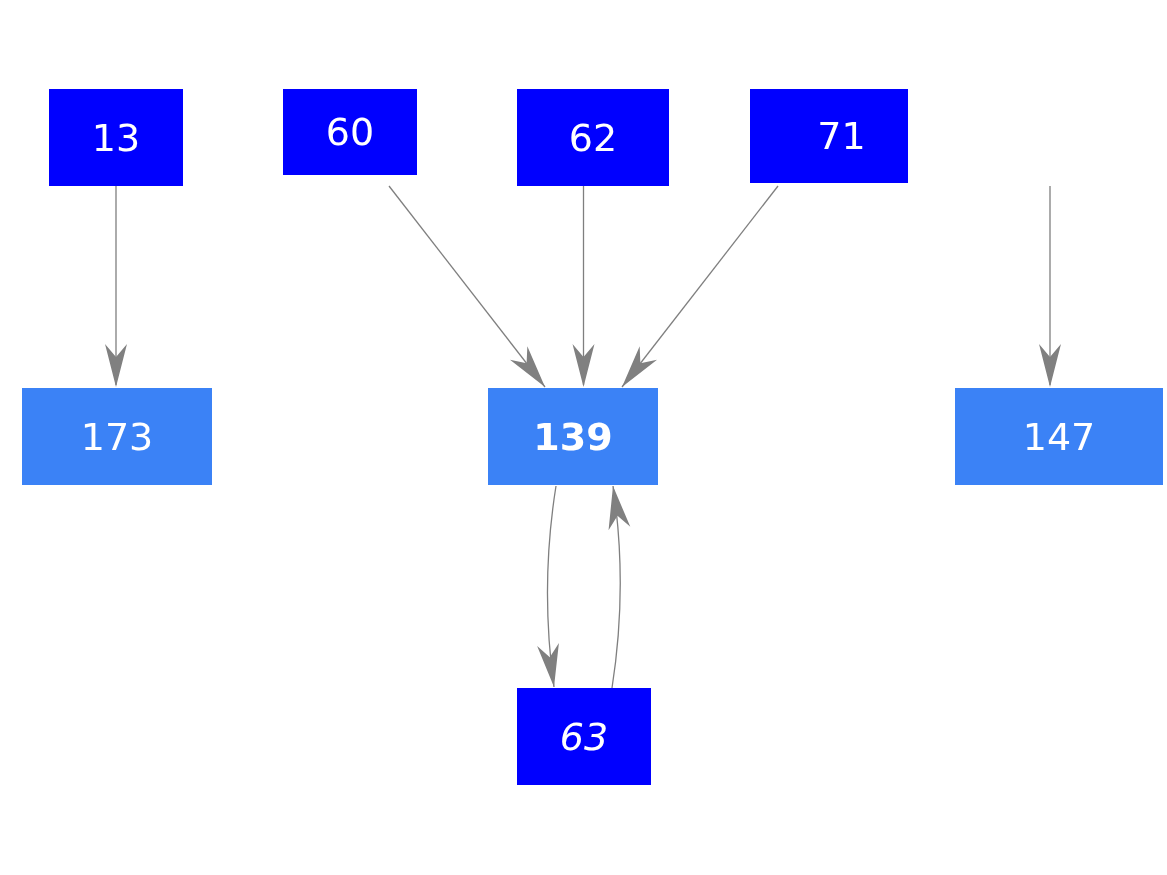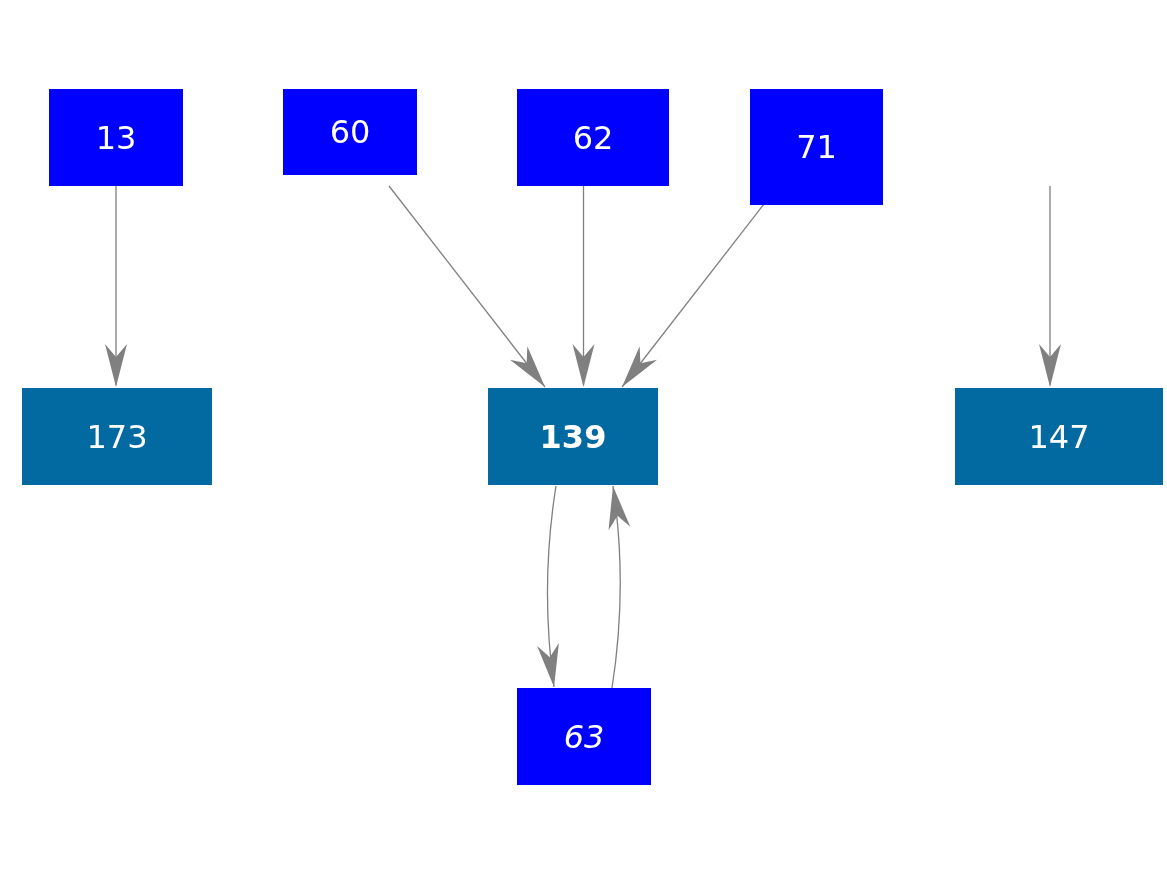--- a/index.html
+++ b/index.html
@@ -35,7 +35,7 @@
     align-items: center;
     justify-content: center;
     color: #ffffff;
-    font-size: 32px;
+    font-size: 38px;
     line-height: 1;
     user-select: none;
   }

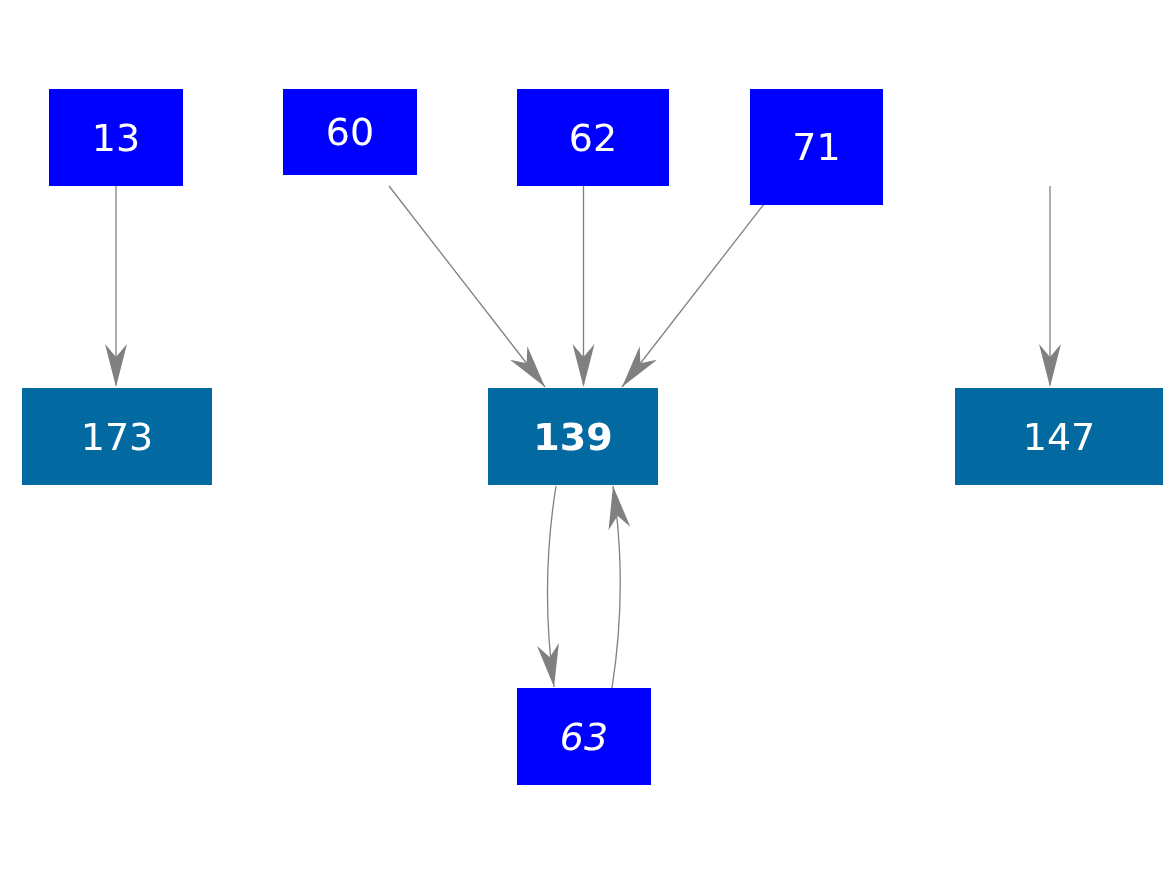--- a/index.html
+++ b/index.html
@@ -103,7 +103,7 @@
   <div class="node blue" style="left:49px;  top:89px;  width:134px; height:97px;">13</div>
   <div class="node blue" style="left:283px; top:89px;  width:134px; height:86px;">60</div>
   <div class="node blue" style="left:517px; top:89px;  width:152px; height:97px;">62</div>
-  <div class="node blue" style="left:750px; top:89px;  width:133px; height:116px;">71</div>
+  <div class="node blue" style="left:750px; top:89px;  width:133px; height:94px;padding-left:25px;">71</div>
 
   <div class="node red" style="left:22px;  top:388px; width:190px; height:97px;">173</div>
   <div class="node red" style="left:488px; top:388px; width:170px; height:97px;font-weight:bold;">139</div>

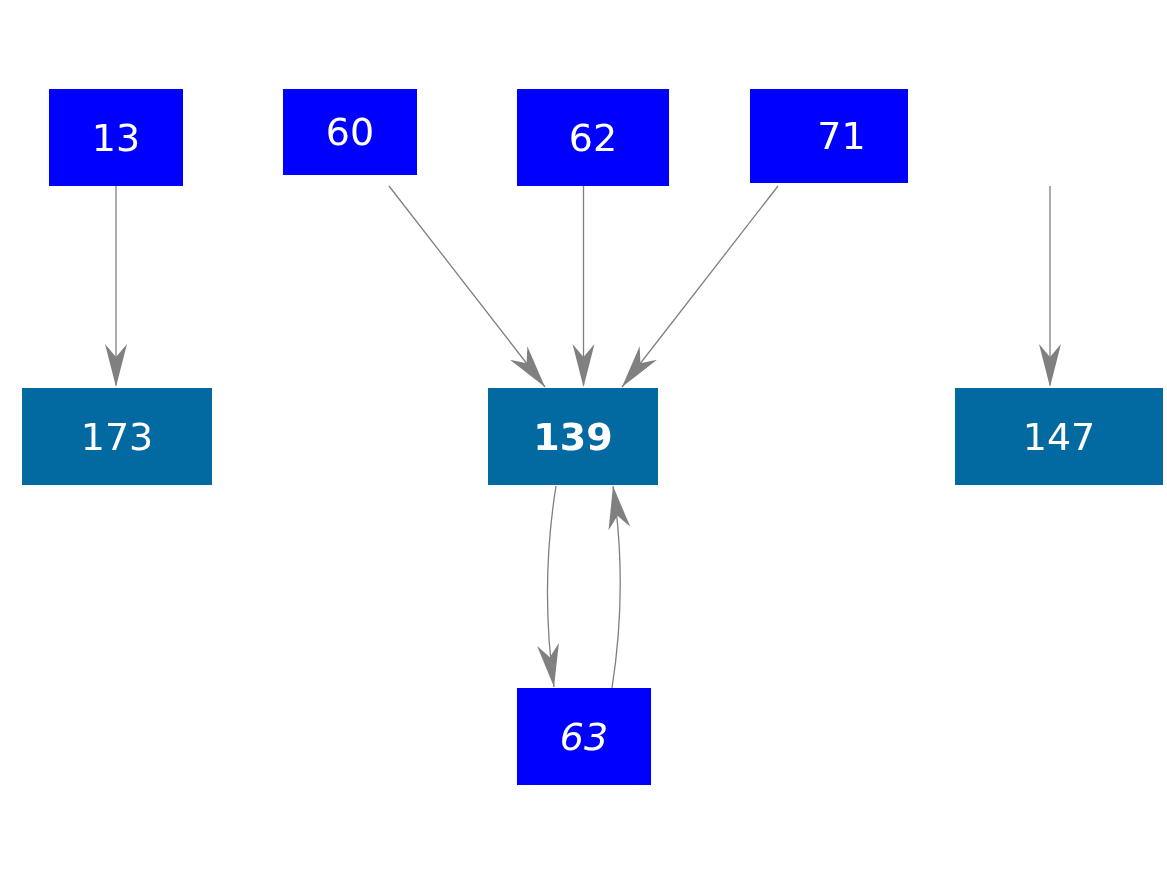--- a/index.html
+++ b/index.html
@@ -40,7 +40,7 @@
     user-select: none;
   }
   .node.blue { background: #0000ff; }
-  .node.red  { background: #0369a1; }
+  .node.red  { background: #3b82f6; }
 </style>
 </head>
 <body>

